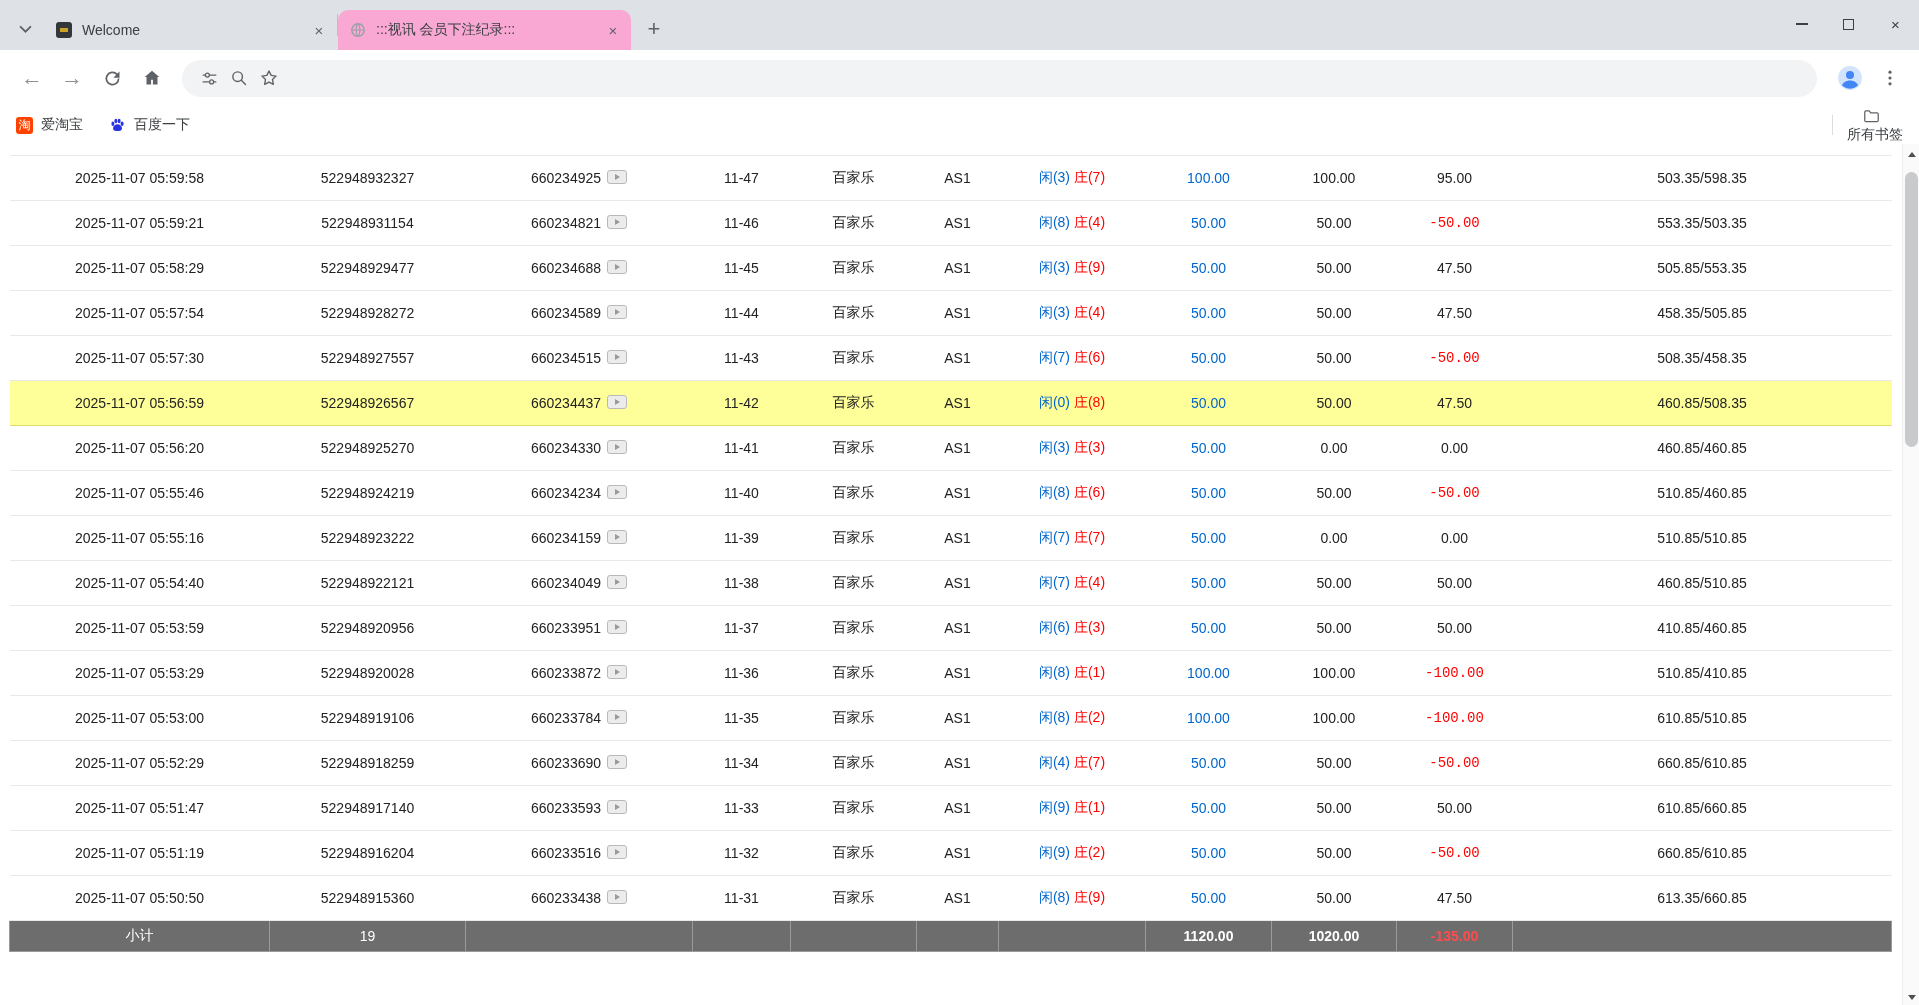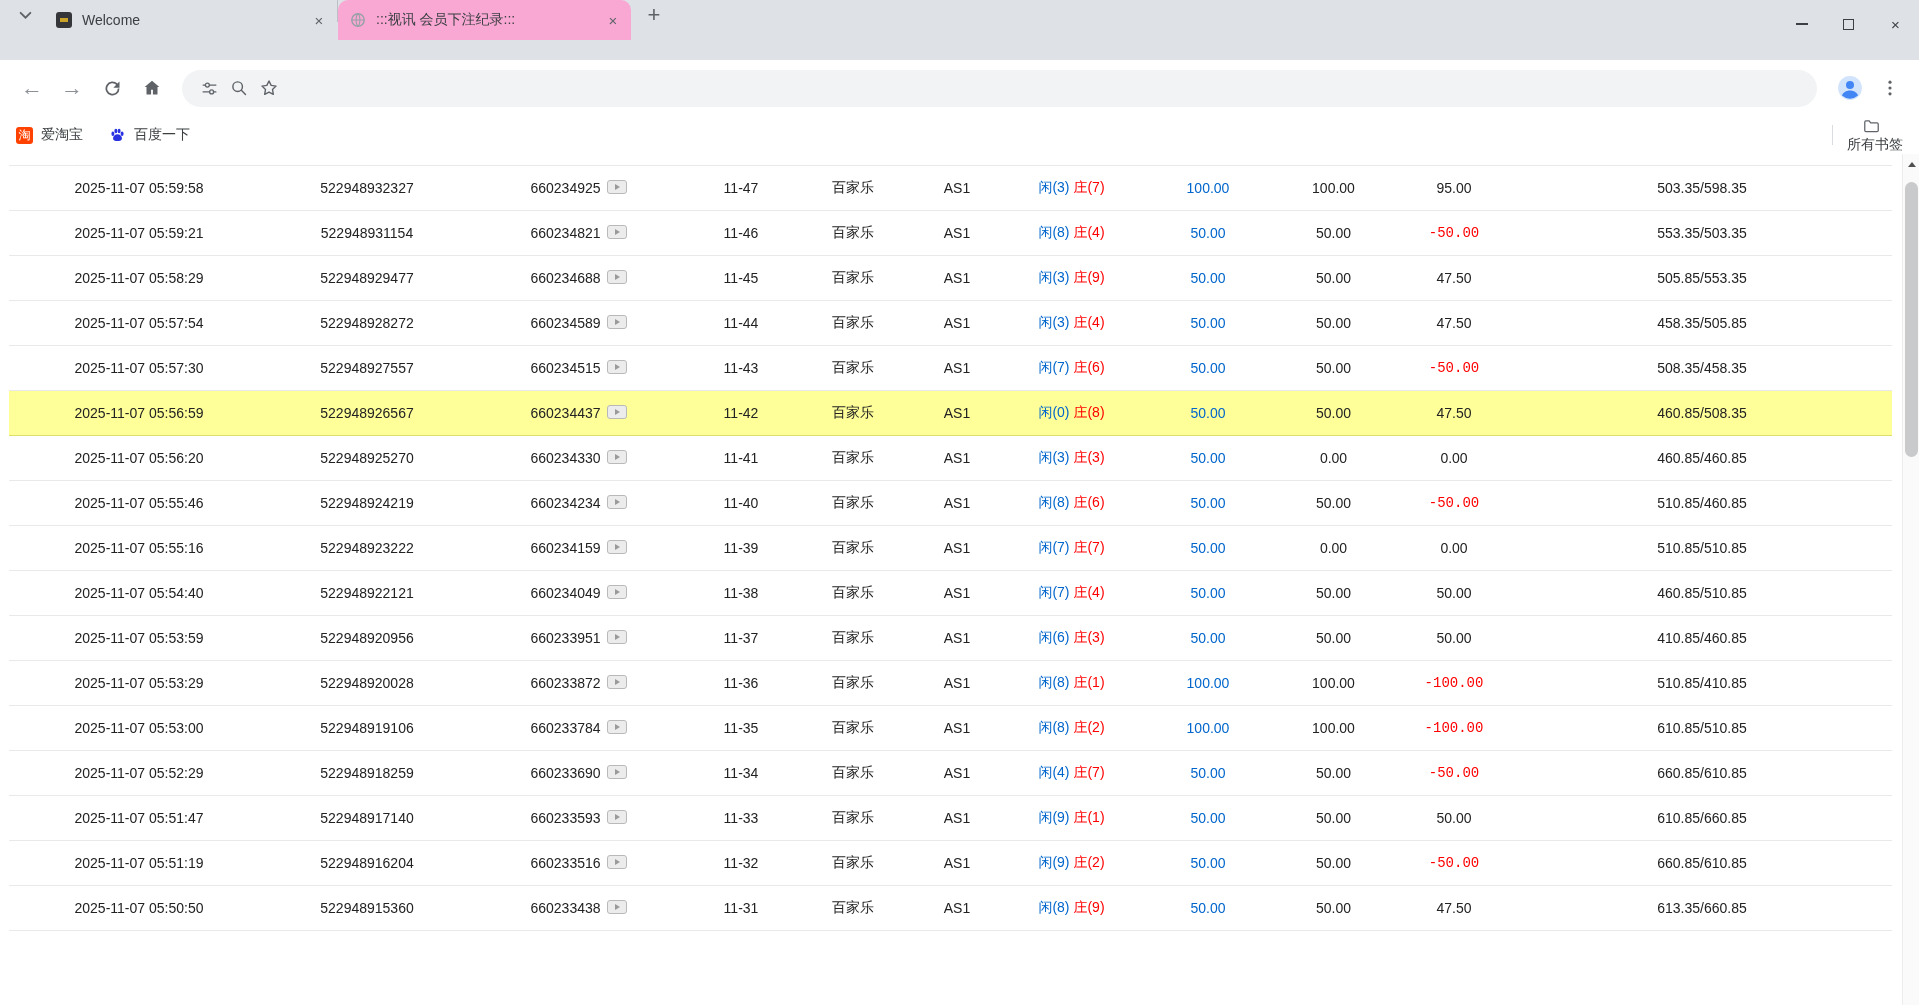--- a/index.html
+++ b/index.html
@@ -7,7 +7,7 @@
               font-family:"Liberation Sans","DejaVu Sans",sans-serif; }
 
   
-  .tab-strip { height:60px; background:#dee1e6; display:flex; position:relative; }
+  .tab-strip { height:50px; background:#dee1e6; display:flex; align-items:flex-end; position:relative; }
   .tab-search { width:30px; height:30px; margin:0 4px 6px 10px; border-radius:50%;
                 display:flex; align-items:center; justify-content:center; }
   .tab { width:293px; height:40px; display:flex; align-items:center; padding:0 8px 0 12px;

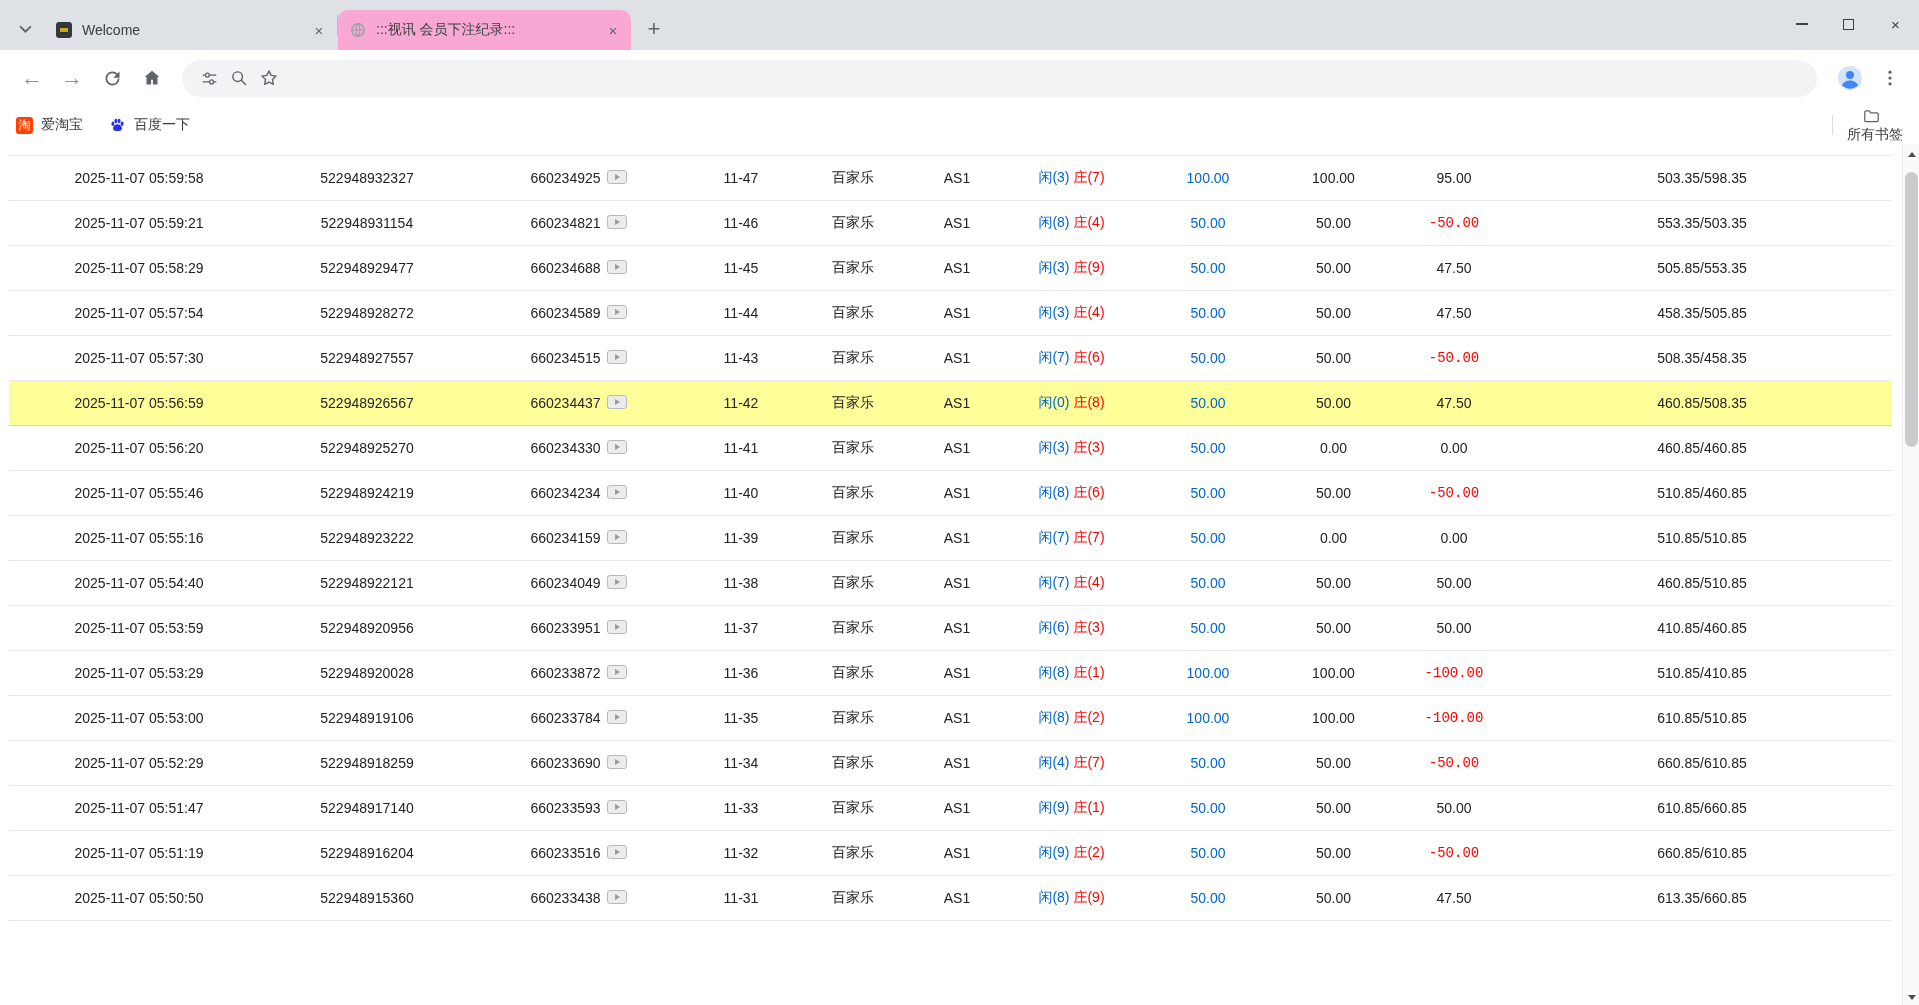--- a/index.html
+++ b/index.html
@@ -583,6 +583,19 @@
   </tr>
       </tbody>
     <tfoot>
+      <tr>
+        <td>小计</td>
+        <td>19</td>
+        <td></td>
+        <td></td>
+        <td></td>
+        <td></td>
+        <td></td>
+        <td class="f-num">1120.00</td>
+        <td class="f-num">1020.00</td>
+        <td class="f-result">-135.00</td>
+        <td></td>
+      </tr>
     </tfoot>
   </table>
 

